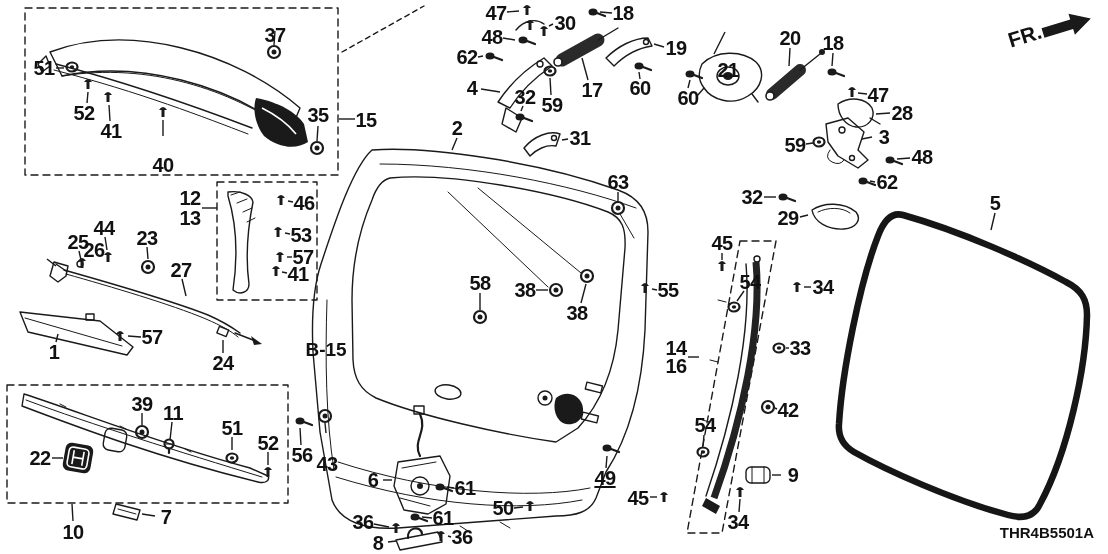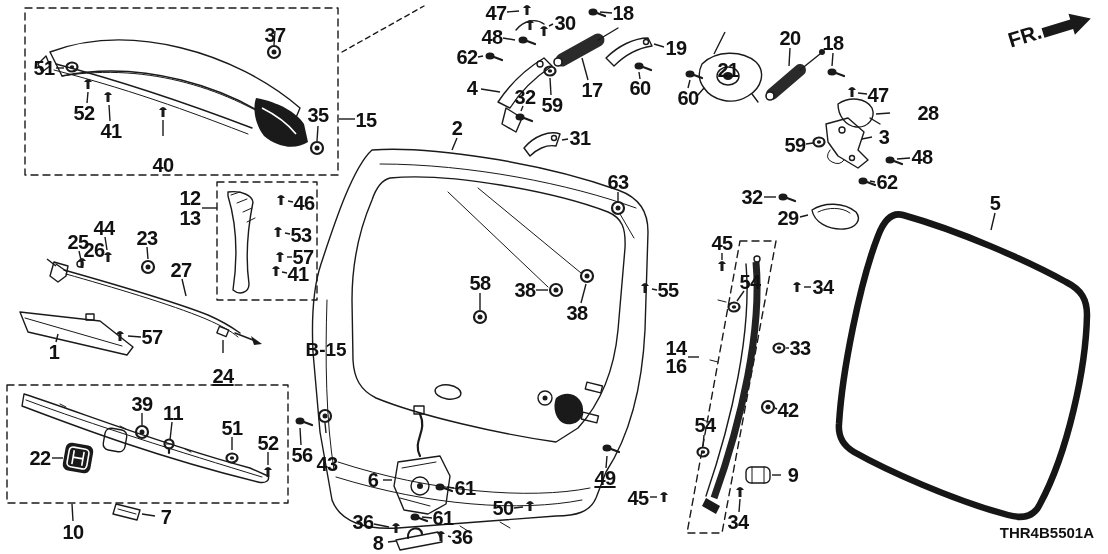--- a/index.html
+++ b/index.html
@@ -399,7 +399,7 @@
       <div class="lbl" style="left: 790px; top: 38px;">20</div>
       <div class="lbl" style="left: 833px; top: 43px;">18</div>
       <div class="lbl" style="left: 878px; top: 95px;">47</div>
-      <div class="lbl" style="left: 902px; top: 113px; margin-left: 26px;">28</div>
+      <div class="lbl" style="left: 902px; top: 113px;">28</div>
       <div class="lbl" style="left: 884px; top: 137px;">3</div>
       <div class="lbl" style="left: 795px; top: 145px;">59</div>
       <div class="lbl" style="left: 922px; top: 157px;">48</div>

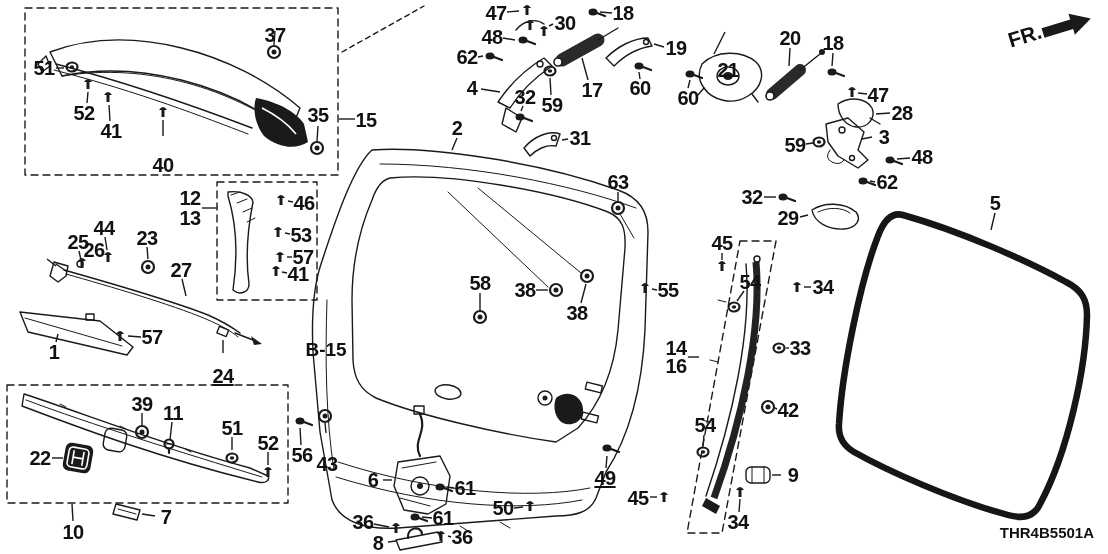--- a/index.html
+++ b/index.html
@@ -368,7 +368,7 @@
       <div class="lbl" style="left: 181px; top: 270px;">27</div>
       <div class="lbl" style="left: 152px; top: 337px;">57</div>
       <div class="lbl" style="left: 54px; top: 352px;">1</div>
-      <div class="lbl" style="left: 223px; top: 376px; text-decoration: underline;">24</div>
+      <div class="lbl" style="left: 223px; top: 363px;">24</div>
       <div class="lbl" style="left: 142px; top: 404px;">39</div>
       <div class="lbl" style="left: 173px; top: 413px;">11</div>
       <div class="lbl" style="left: 232px; top: 428px;">51</div>

